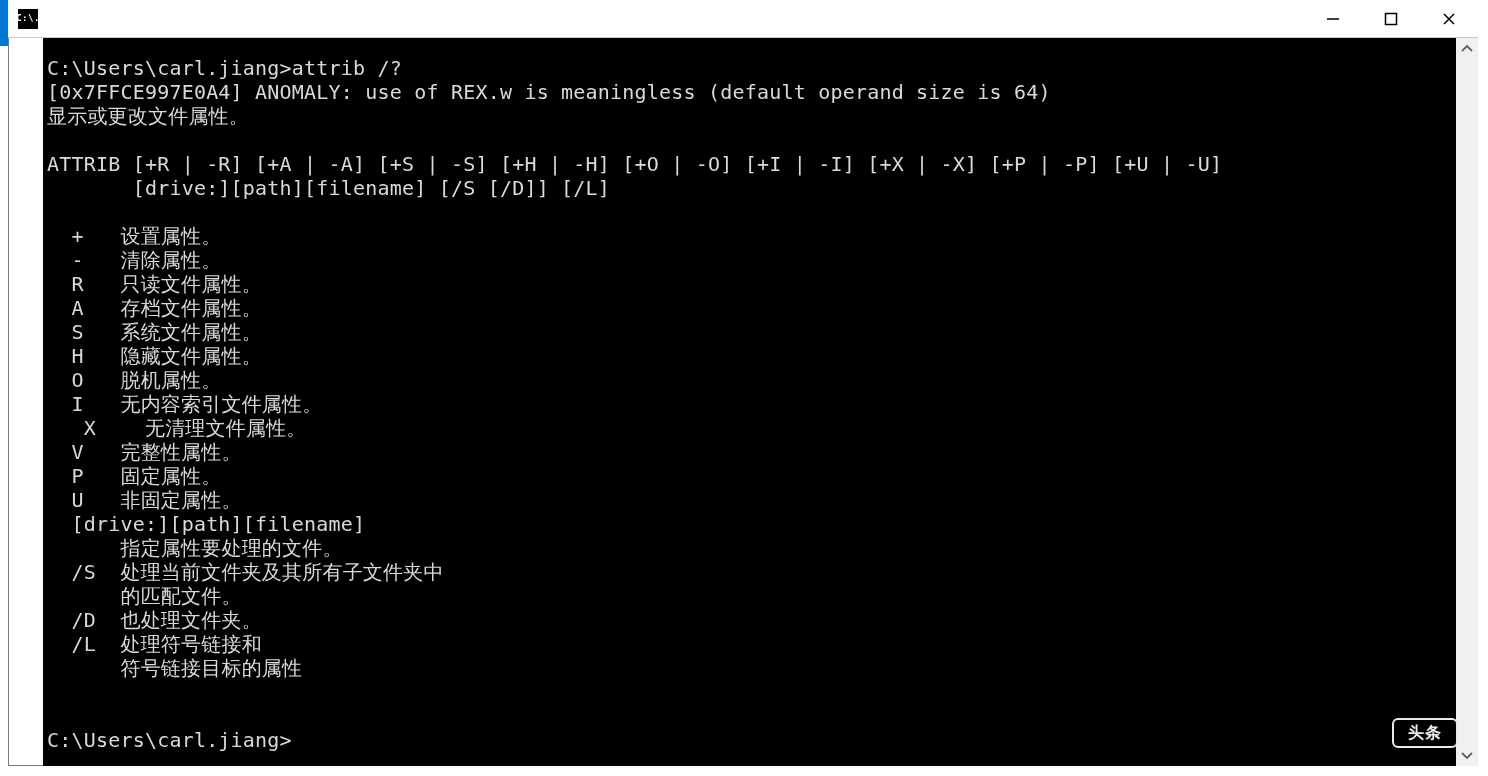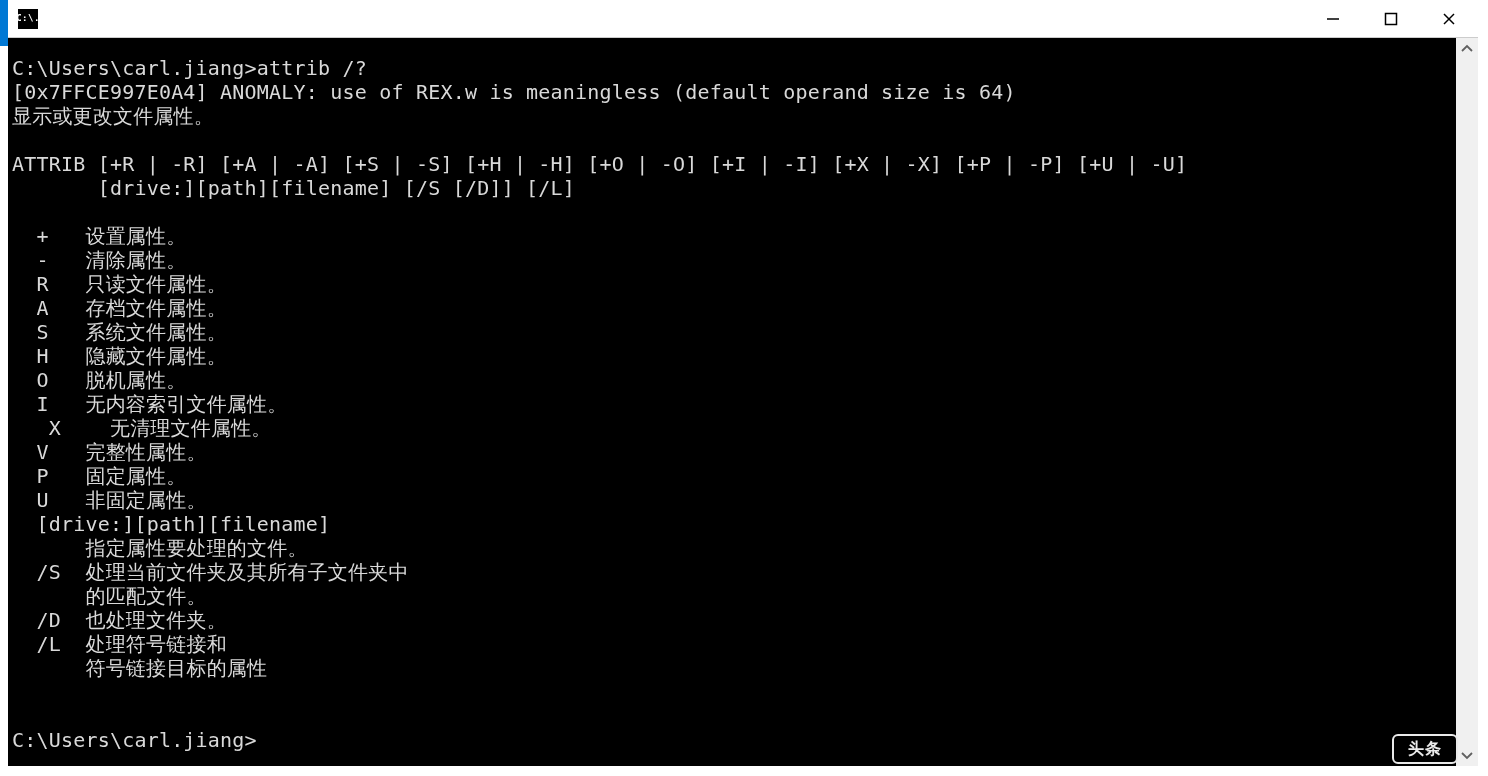--- a/index.html
+++ b/index.html
@@ -13,7 +13,7 @@
   .titlebar-spacer { flex:1; }
   .winbtn { width:58px; height:36px; display:flex; align-items:center; justify-content:center; color:#000; }
   .winbtn svg { width:14px; height:14px; }
-  .body-row { flex:1; display:flex; min-height:0; }
+  .body-row { flex:1; display:flex; min-height:0;margin-left:35px; }
   .terminal { flex:1; background:#000; color:#d9d9d9; font:400 20px/24px "NSimSun","SimSun","Consolas",monospace; padding:18px 0 0 4px; white-space:pre; overflow:hidden; letter-spacing:0.2px; }
   .scrollbar { width:22px; background:#f0f0f0; position:relative; }
   .sb-arrow { position:absolute; left:0; width:22px; height:22px; display:flex; align-items:center; justify-content:center; color:#606060; }

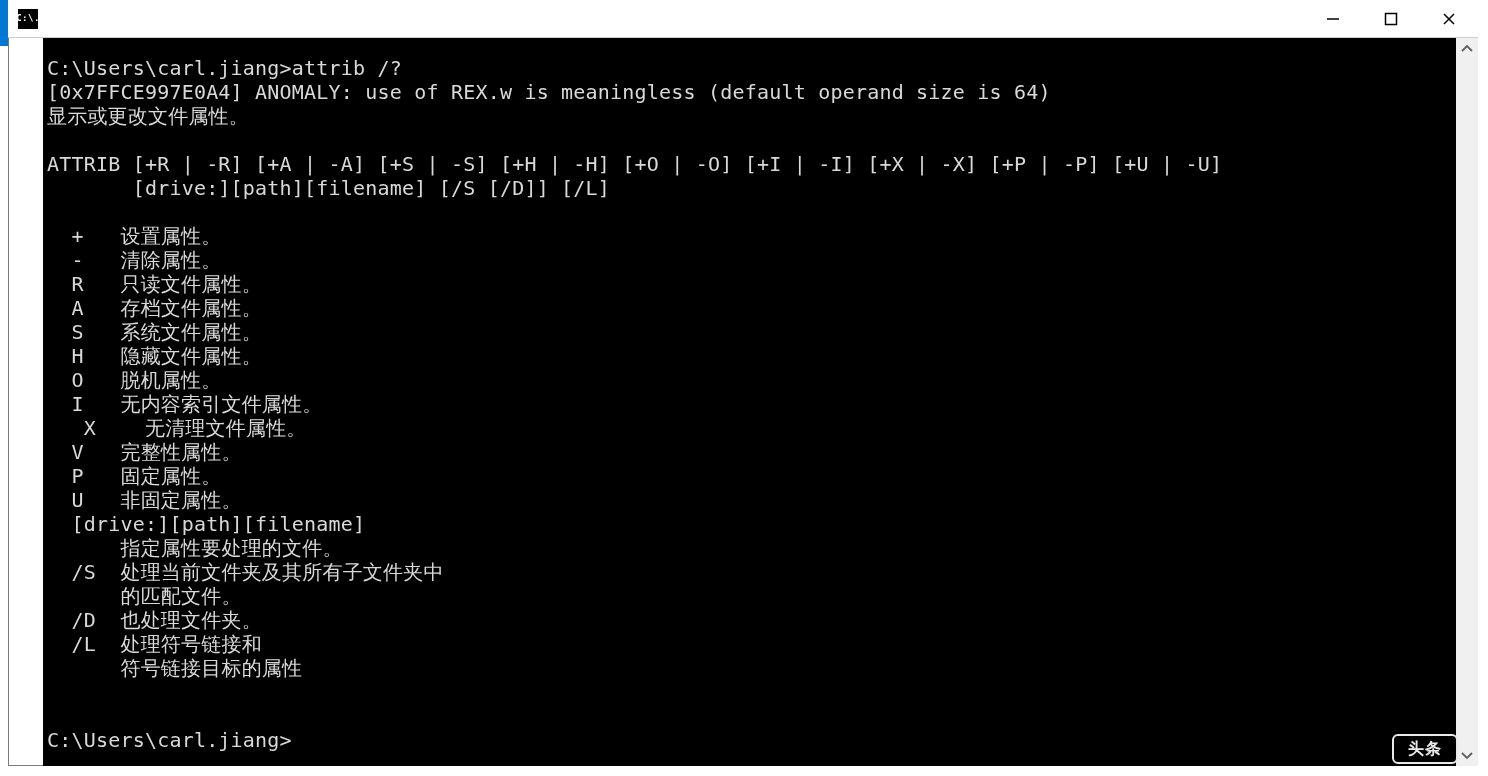--- a/index.html
+++ b/index.html
@@ -19,7 +19,7 @@
   .sb-arrow { position:absolute; left:0; width:22px; height:22px; display:flex; align-items:center; justify-content:center; color:#606060; }
   .sb-up { top:0; } .sb-down { bottom:0; }
   .sb-arrow svg{ width:12px; height:12px; }
-  .watermark { position:absolute; right:20px; bottom:2px; display:flex; align-items:center; gap:10px; color:#eaeaea; font:400 26px "Microsoft YaHei",sans-serif; }
+  .watermark { position:absolute; right:20px; bottom:18px; display:flex; align-items:center; gap:10px; color:#eaeaea; font:400 26px "Microsoft YaHei",sans-serif; }
   .wm-logo { width:66px; height:30px; border:2px solid #eaeaea; border-radius:6px; display:flex; align-items:center; justify-content:center; font:700 16px "Microsoft YaHei"; color:#eaeaea; letter-spacing:1px; }
 </style>
 </head>

